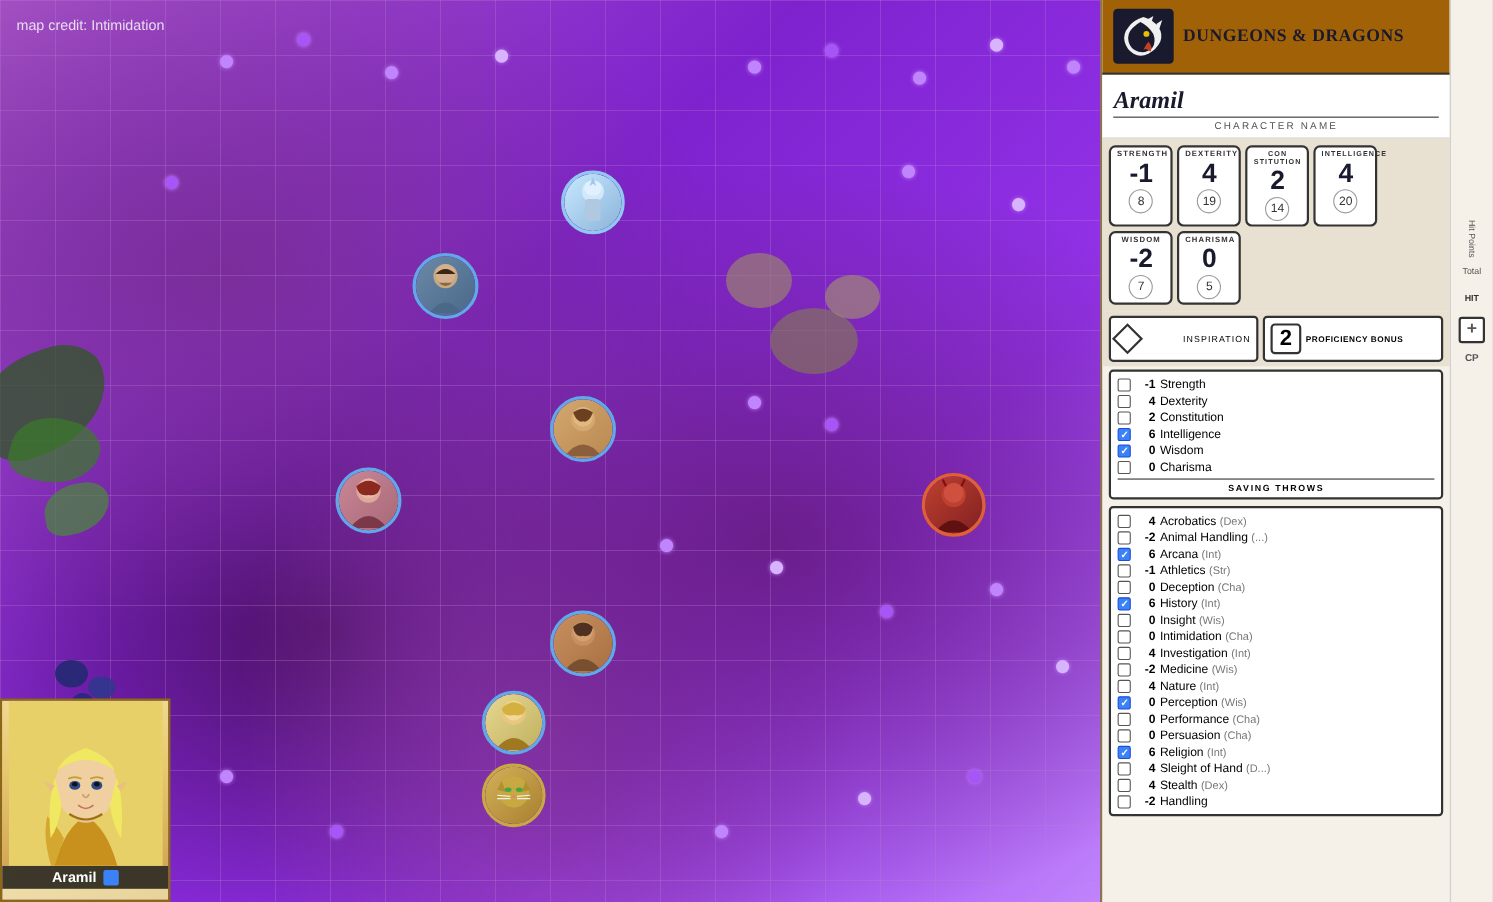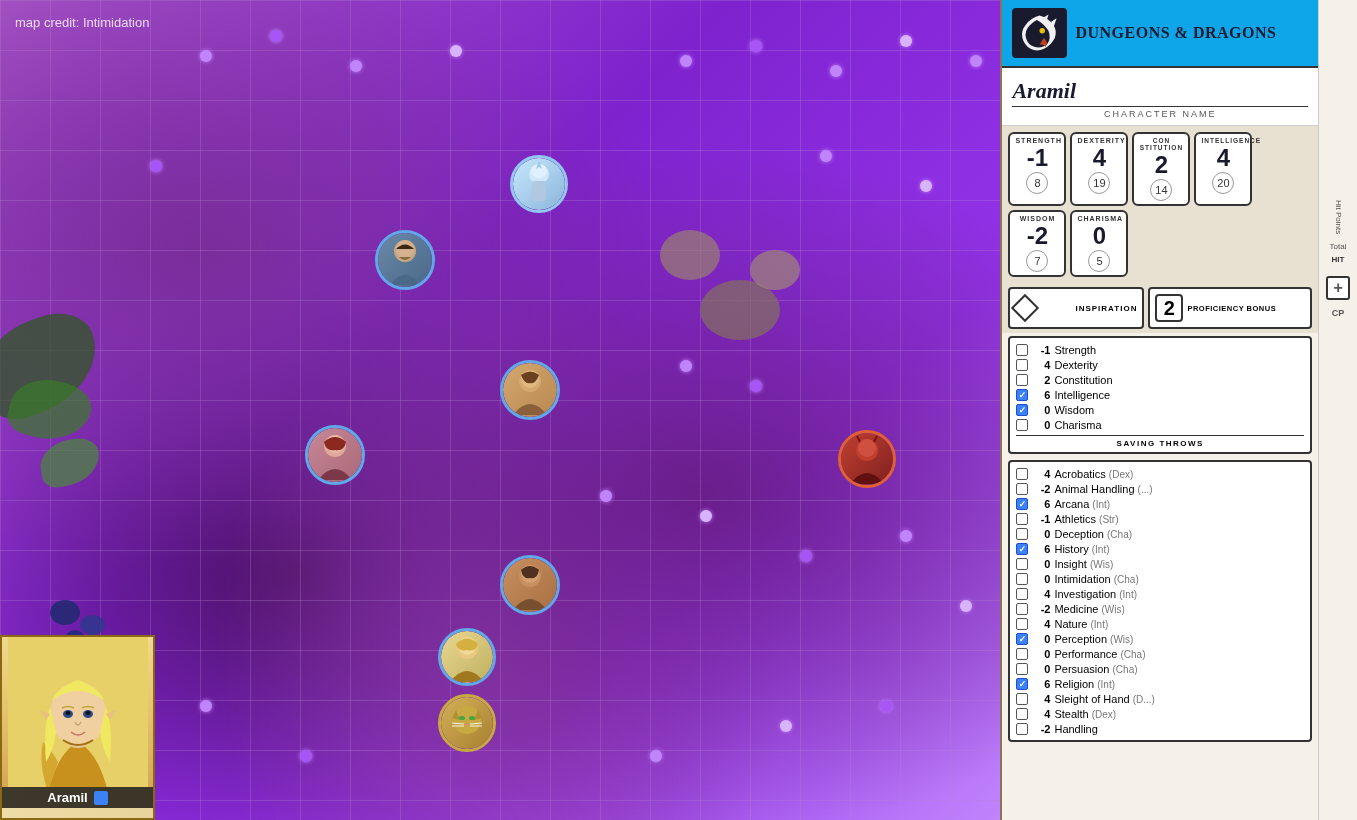--- a/index.html
+++ b/index.html
@@ -148,7 +148,7 @@
 
     
     .dnd-header {
-      background: #0ea5e9;
+      background: #a16207;
       display: flex;
       align-items: center;
       padding: 8px 10px;

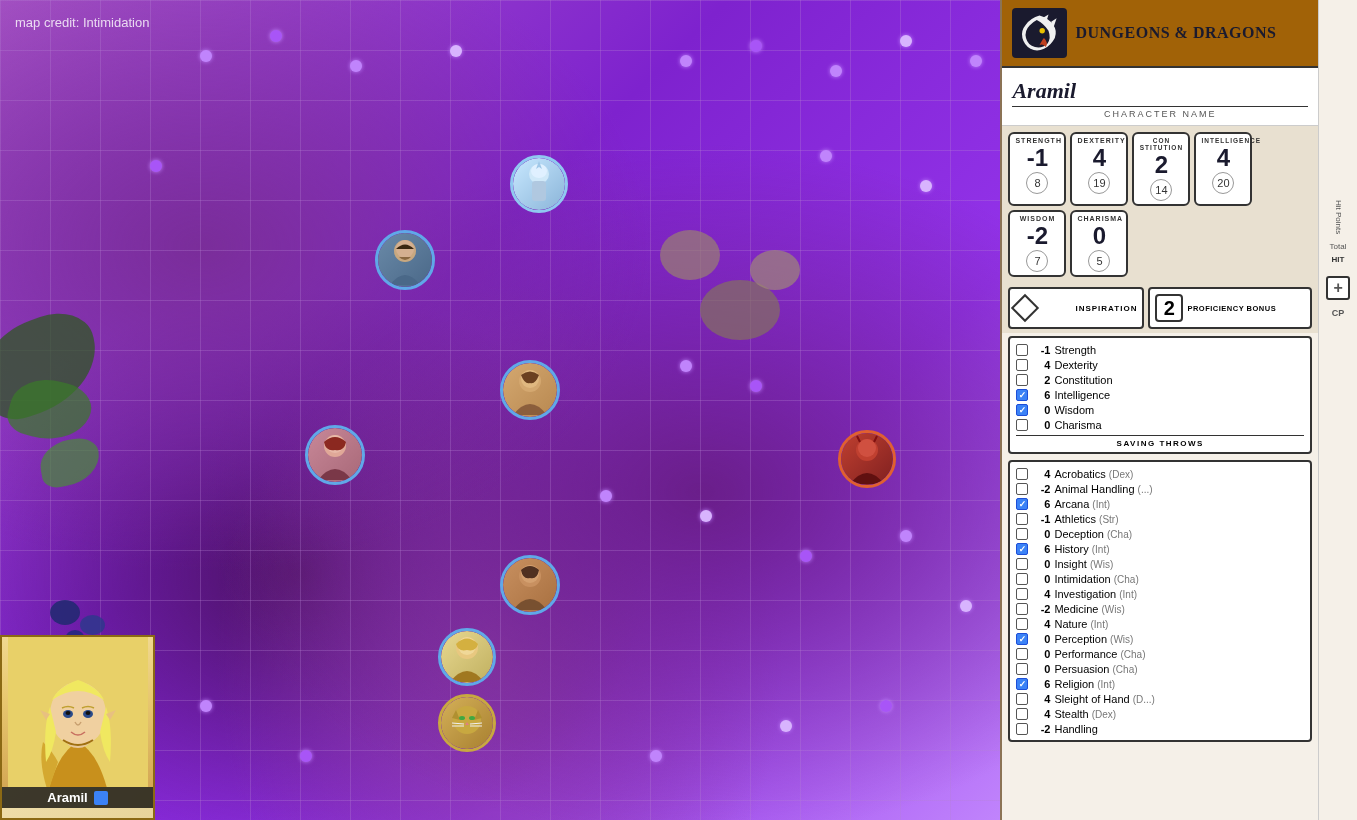--- a/index.html
+++ b/index.html
@@ -859,7 +859,7 @@
 
 <div class="partial-right">
   <div style="font-size:8px;writing-mode:vertical-rl;color:#555;margin-bottom:8px;">Hit Points</div>
-  <div style="font-size:8px;color:#555;margin-bottom:4px;">Total</div>
+  <div style="font-size:8px;color:#555;margin-bottom:16px;">Total</div>
   <div style="font-size:8px;font-weight:bold;color:#333;margin-bottom:8px;">HIT</div>
   <div class="add-button">+</div>
   <div class="cp-label">CP</div>

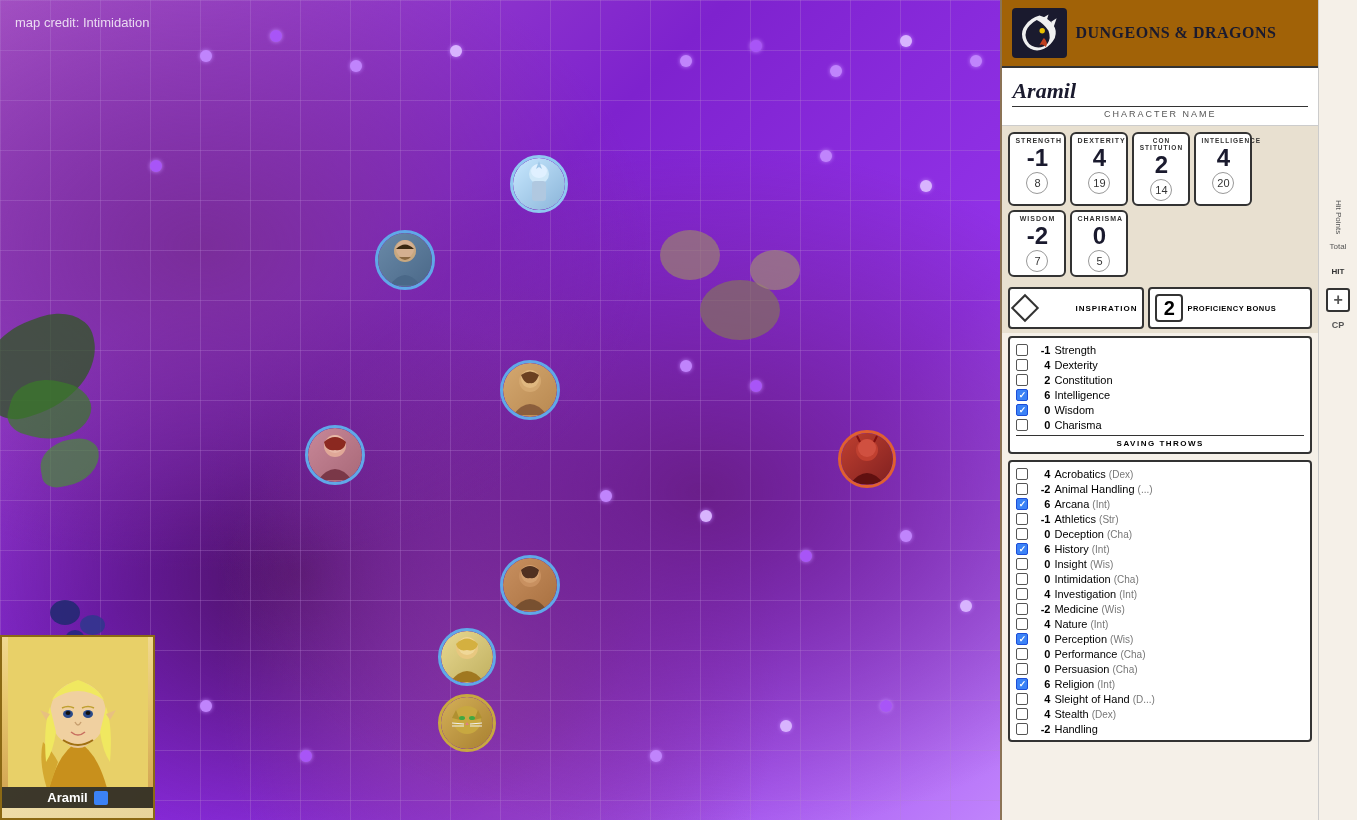--- a/index.html
+++ b/index.html
@@ -287,7 +287,7 @@
 
     .insp-label {
       font-size: 8px;
-      font-weight: bold;
+      font-weight: normal;
       letter-spacing: 1px;
       margin-left: 36px;
     }

